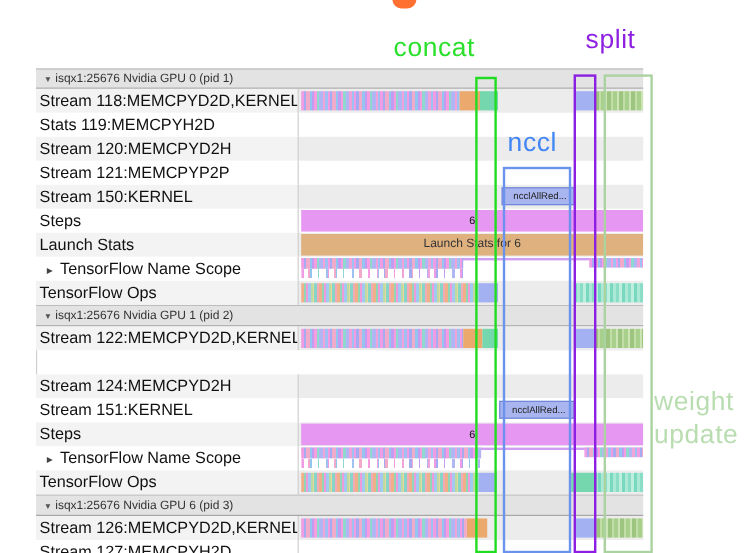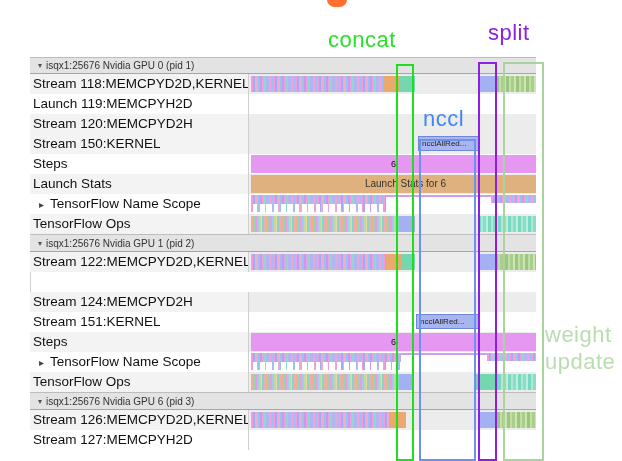--- a/index.html
+++ b/index.html
@@ -85,7 +85,7 @@
       </div>
     </div>
     <div class="row white">
-      <div class="row-label">Launch 119:MEMCPYH2D</div>
+      <div class="row-label">Stats 119:MEMCPYH2D</div>
       <div class="row-timeline"></div>
     </div>
     <div class="row gray">

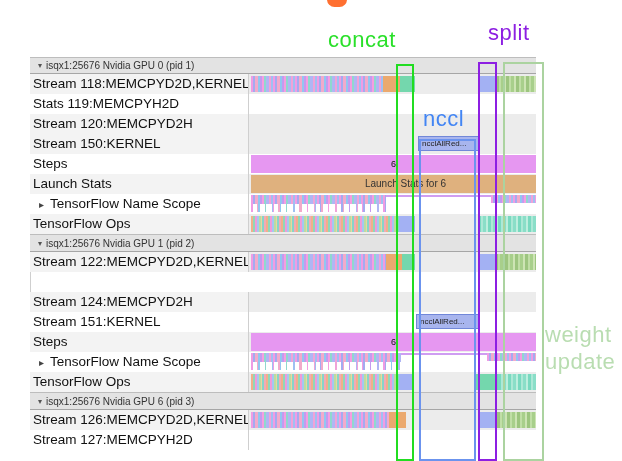--- a/index.html
+++ b/index.html
@@ -92,6 +92,10 @@
       <div class="row-label">Stream 120:MEMCPYD2H</div>
       <div class="row-timeline"></div>
     </div>
+    <div class="row white">
+      <div class="row-label">Stream 121:MEMCPYP2P</div>
+      <div class="row-timeline"></div>
+    </div>
     <div class="row gray">
       <div class="row-label">Stream 150:KERNEL</div>
       <div class="row-timeline">

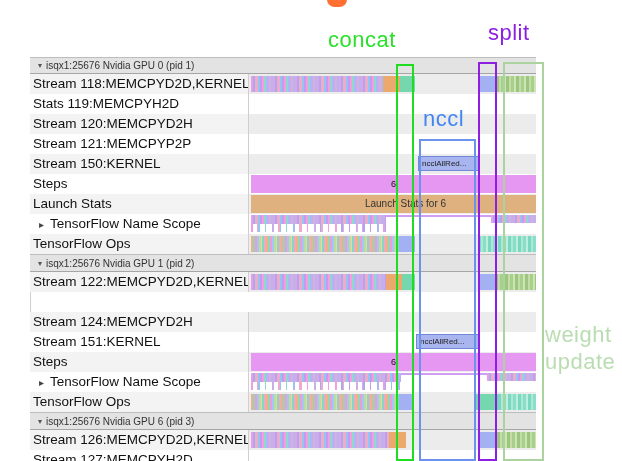--- a/index.html
+++ b/index.html
@@ -38,7 +38,7 @@
   .blk-peri{background:#a3b1f3;}
   .bar-steps{position:absolute;left:2px;top:1px;height:18px;width:285px;background:#e697f1;font-size:9px;color:#111;text-align:center;line-height:18px;}
   .bar-launch{position:absolute;left:2px;top:1px;height:18px;width:285px;background:#dfb17e;font-size:10px;color:#333;text-align:center;line-height:18px;padding-left:12px;}
-  .bar-nccl{position:absolute;top:2px;height:15px;box-sizing:border-box;background:#a8b5ee;border:1px solid #7187d8;font-size:8px;color:#222;line-height:13px;padding-left:3px;white-space:nowrap;overflow:hidden;}
+  .bar-nccl{position:absolute;top:2px;height:15px;box-sizing:border-box;background:#a8b5ee;border:1px solid #7187d8;font-size:8px;color:#222;line-height:13px;padding-left:3px;white-space:nowrap;overflow:hidden;text-align:center;}
   .ns-strip{position:absolute;top:1px;height:9px;}
   .ns-icicles{position:absolute;top:10px;height:8px;
     -webkit-mask:repeating-linear-gradient(90deg,#000 0 2px,transparent 2px 6px,#000 6px 9px,transparent 9px 14px,#000 14px 15px,transparent 15px 21px);

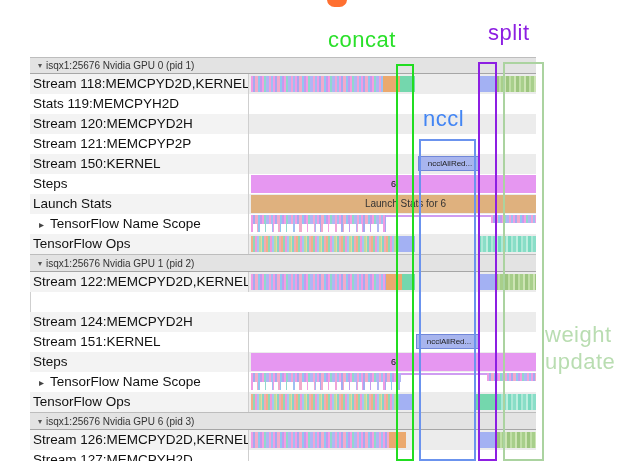--- a/index.html
+++ b/index.html
@@ -37,7 +37,7 @@
   .blk-teal{background:#74d7ad;}
   .blk-peri{background:#a3b1f3;}
   .bar-steps{position:absolute;left:2px;top:1px;height:18px;width:285px;background:#e697f1;font-size:9px;color:#111;text-align:center;line-height:18px;}
-  .bar-launch{position:absolute;left:2px;top:1px;height:18px;width:285px;background:#dfb17e;font-size:10px;color:#333;text-align:center;line-height:18px;padding-left:12px;}
+  .bar-launch{position:absolute;left:2px;top:1px;height:18px;width:285px;background:#dfb17e;font-size:10px;color:#333;text-align:center;line-height:18px;}
   .bar-nccl{position:absolute;top:2px;height:15px;box-sizing:border-box;background:#a8b5ee;border:1px solid #7187d8;font-size:8px;color:#222;line-height:13px;padding-left:3px;white-space:nowrap;overflow:hidden;text-align:center;}
   .ns-strip{position:absolute;top:1px;height:9px;}
   .ns-icicles{position:absolute;top:10px;height:8px;

